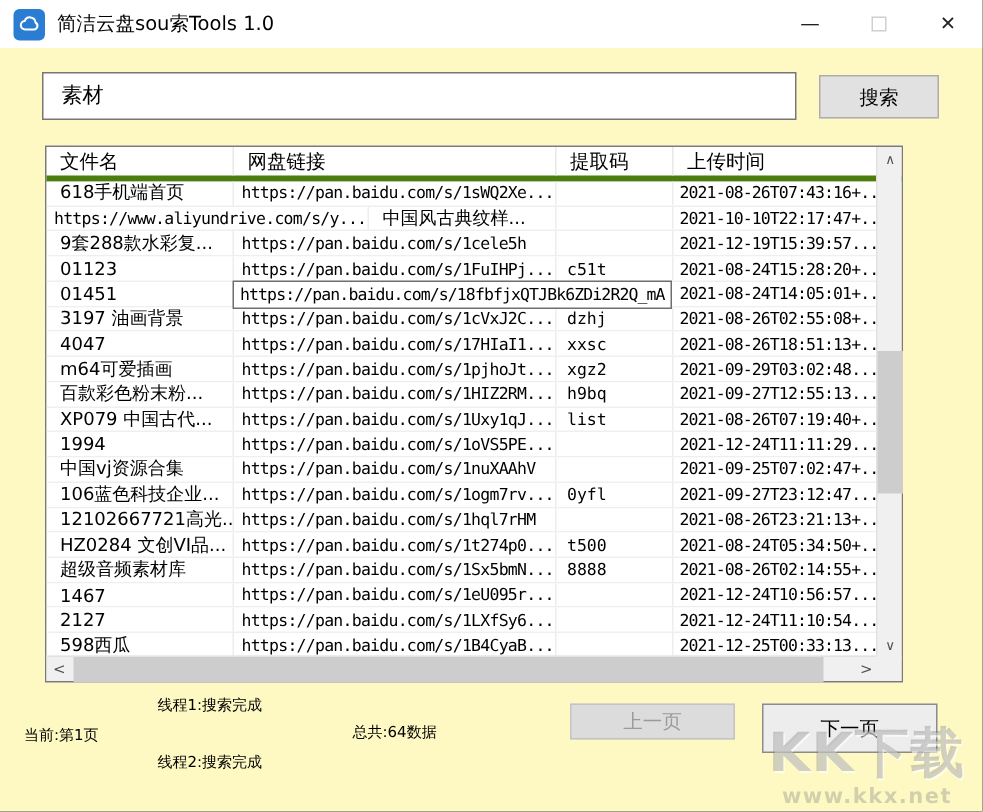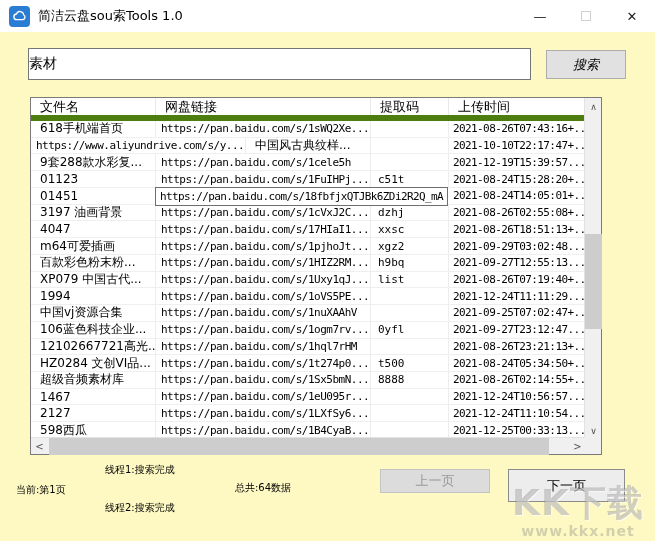--- a/index.html
+++ b/index.html
@@ -19,7 +19,7 @@
   .win-btn.max{color:#c9c9c9;}
   .win-btn .maxbox{width:10px;height:10px;border:1px solid #cfcfcf;}
   
-  .search-input{position:absolute;left:28px;top:48px;width:503px;height:32px;border:1px solid #767676;background:#fff;font-size:14px;padding:0 0;font-family:"DejaVu Sans",sans-serif;outline:none;}
+  .search-input{position:absolute;left:28px;top:48px;width:503px;height:32px;border:1px solid #767676;background:#fff;font-size:14px;padding:0 12px;font-family:"DejaVu Sans",sans-serif;outline:none;}
   .search-btn{position:absolute;left:546px;top:50px;width:80px;height:29px;background:#e1e1e1;border:1px solid #adadad;font-size:13px;color:#000;font-family:"DejaVu Sans",sans-serif;font-style:italic;}
   
   .table{position:absolute;left:30px;top:97px;width:572px;height:358px;background:#fff;border:1px solid #7a7a7a;}

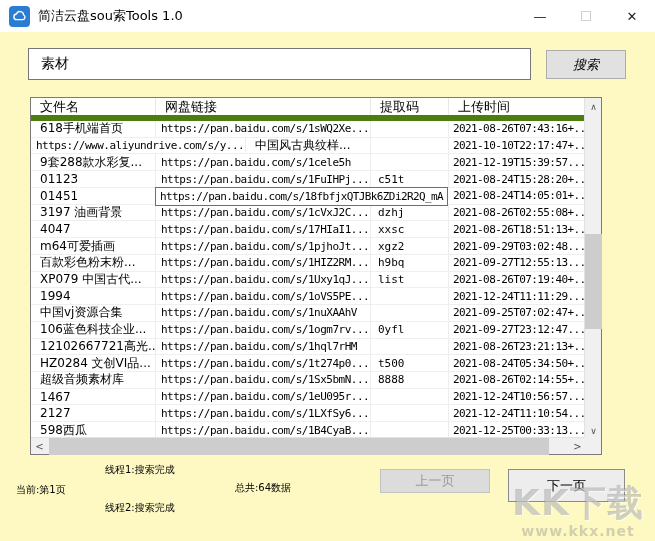--- a/index.html
+++ b/index.html
@@ -20,7 +20,7 @@
   .win-btn .maxbox{width:10px;height:10px;border:1px solid #cfcfcf;}
   
   .search-input{position:absolute;left:28px;top:48px;width:503px;height:32px;border:1px solid #767676;background:#fff;font-size:14px;padding:0 12px;font-family:"DejaVu Sans",sans-serif;outline:none;}
-  .search-btn{position:absolute;left:546px;top:50px;width:80px;height:29px;background:#e1e1e1;border:1px solid #adadad;font-size:13px;color:#000;font-family:"DejaVu Sans",sans-serif;font-style:italic;}
+  .search-btn{position:absolute;left:546px;top:50px;width:80px;height:29px;background:#e1e1e1;border:1px solid #adadad;font-size:13px;color:#000;font-family:"DejaVu Sans",sans-serif;}
   
   .table{position:absolute;left:30px;top:97px;width:572px;height:358px;background:#fff;border:1px solid #7a7a7a;}
   .thead{display:flex;height:23px;border-bottom:6px solid #4d7c0f;}

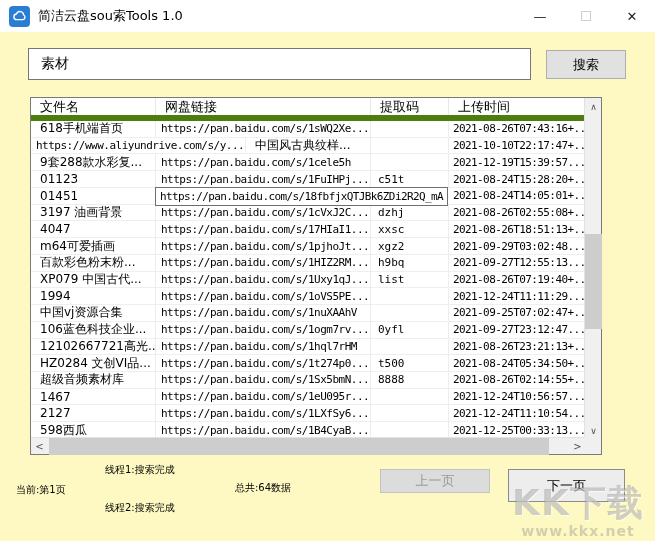--- a/index.html
+++ b/index.html
@@ -23,7 +23,7 @@
   .search-btn{position:absolute;left:546px;top:50px;width:80px;height:29px;background:#e1e1e1;border:1px solid #adadad;font-size:13px;color:#000;font-family:"DejaVu Sans",sans-serif;}
   
   .table{position:absolute;left:30px;top:97px;width:572px;height:358px;background:#fff;border:1px solid #7a7a7a;}
-  .thead{display:flex;height:23px;border-bottom:6px solid #4d7c0f;}
+  .thead{display:flex;height:23px;border-bottom:4px solid #4d7c0f;}
   .hcell{font-size:13px;color:#000;display:flex;align-items:center;padding-left:9px;border-right:1px solid #e8e8e8;white-space:nowrap;overflow:hidden;}
   .tbody{position:absolute;left:0;top:23px;width:553px;height:318px;overflow:hidden;}
   .row{position:relative;display:flex;height:16.74px;border-bottom:1px solid #efefef;background:#fff;}

